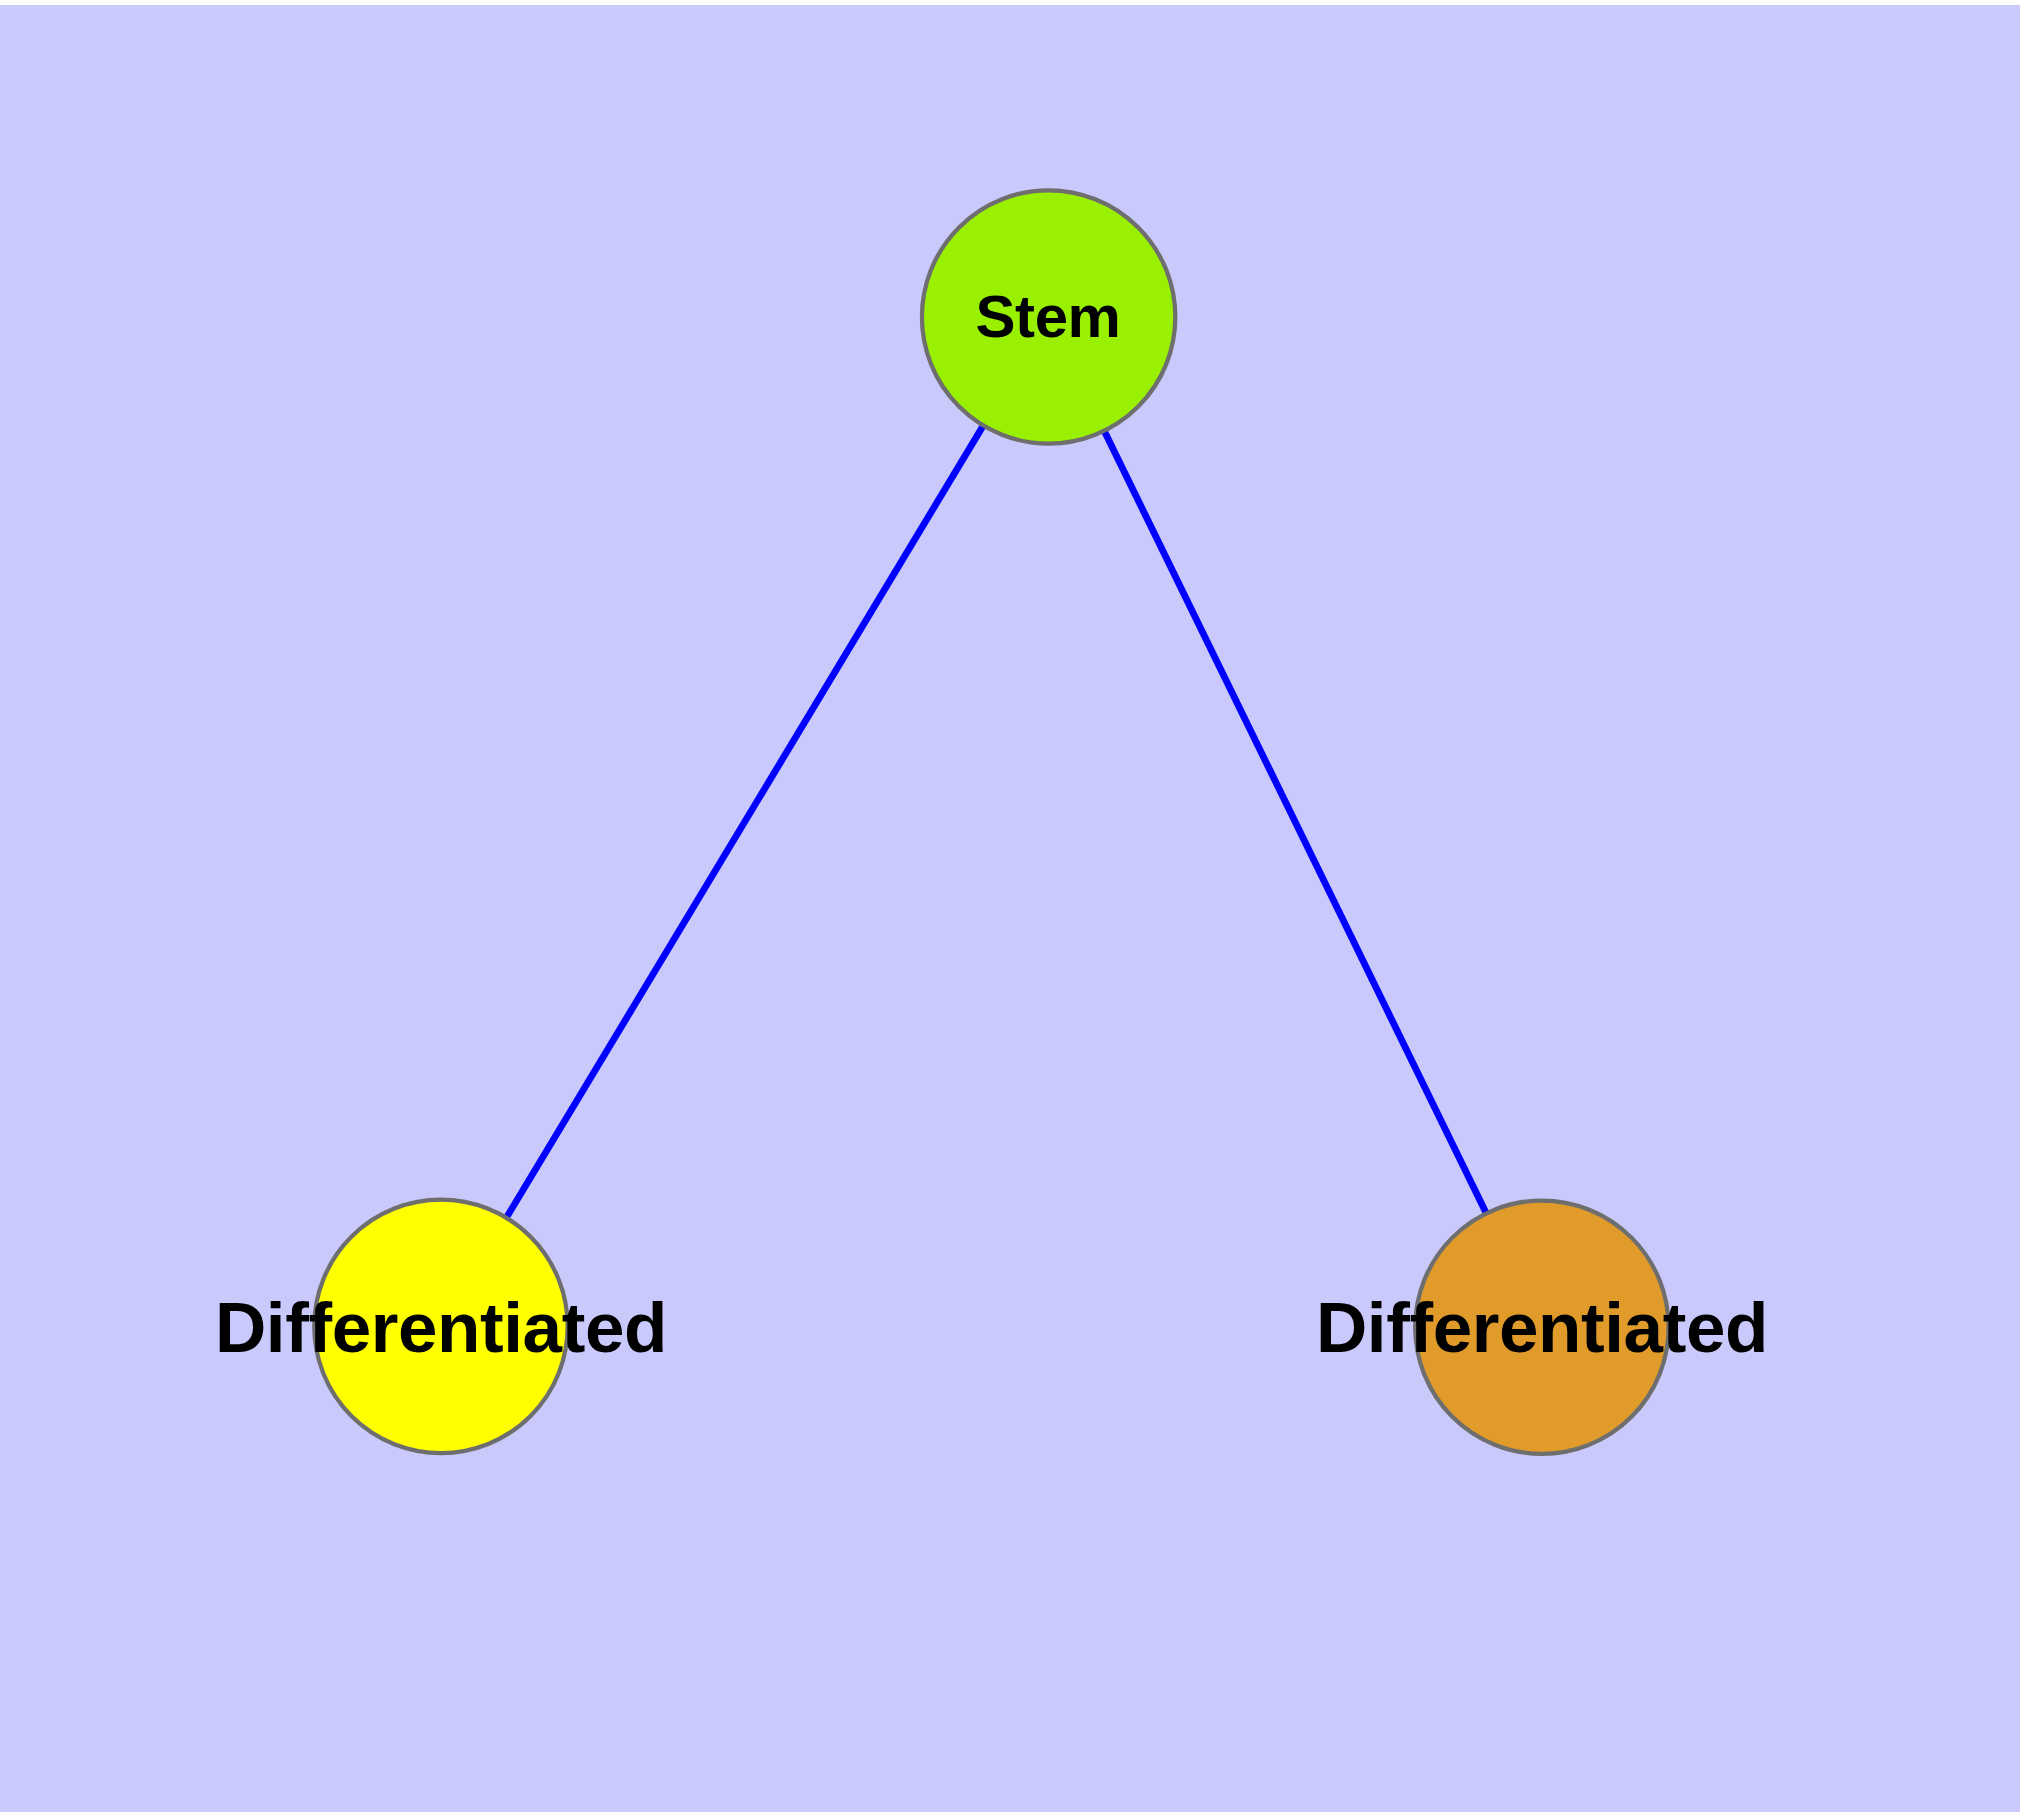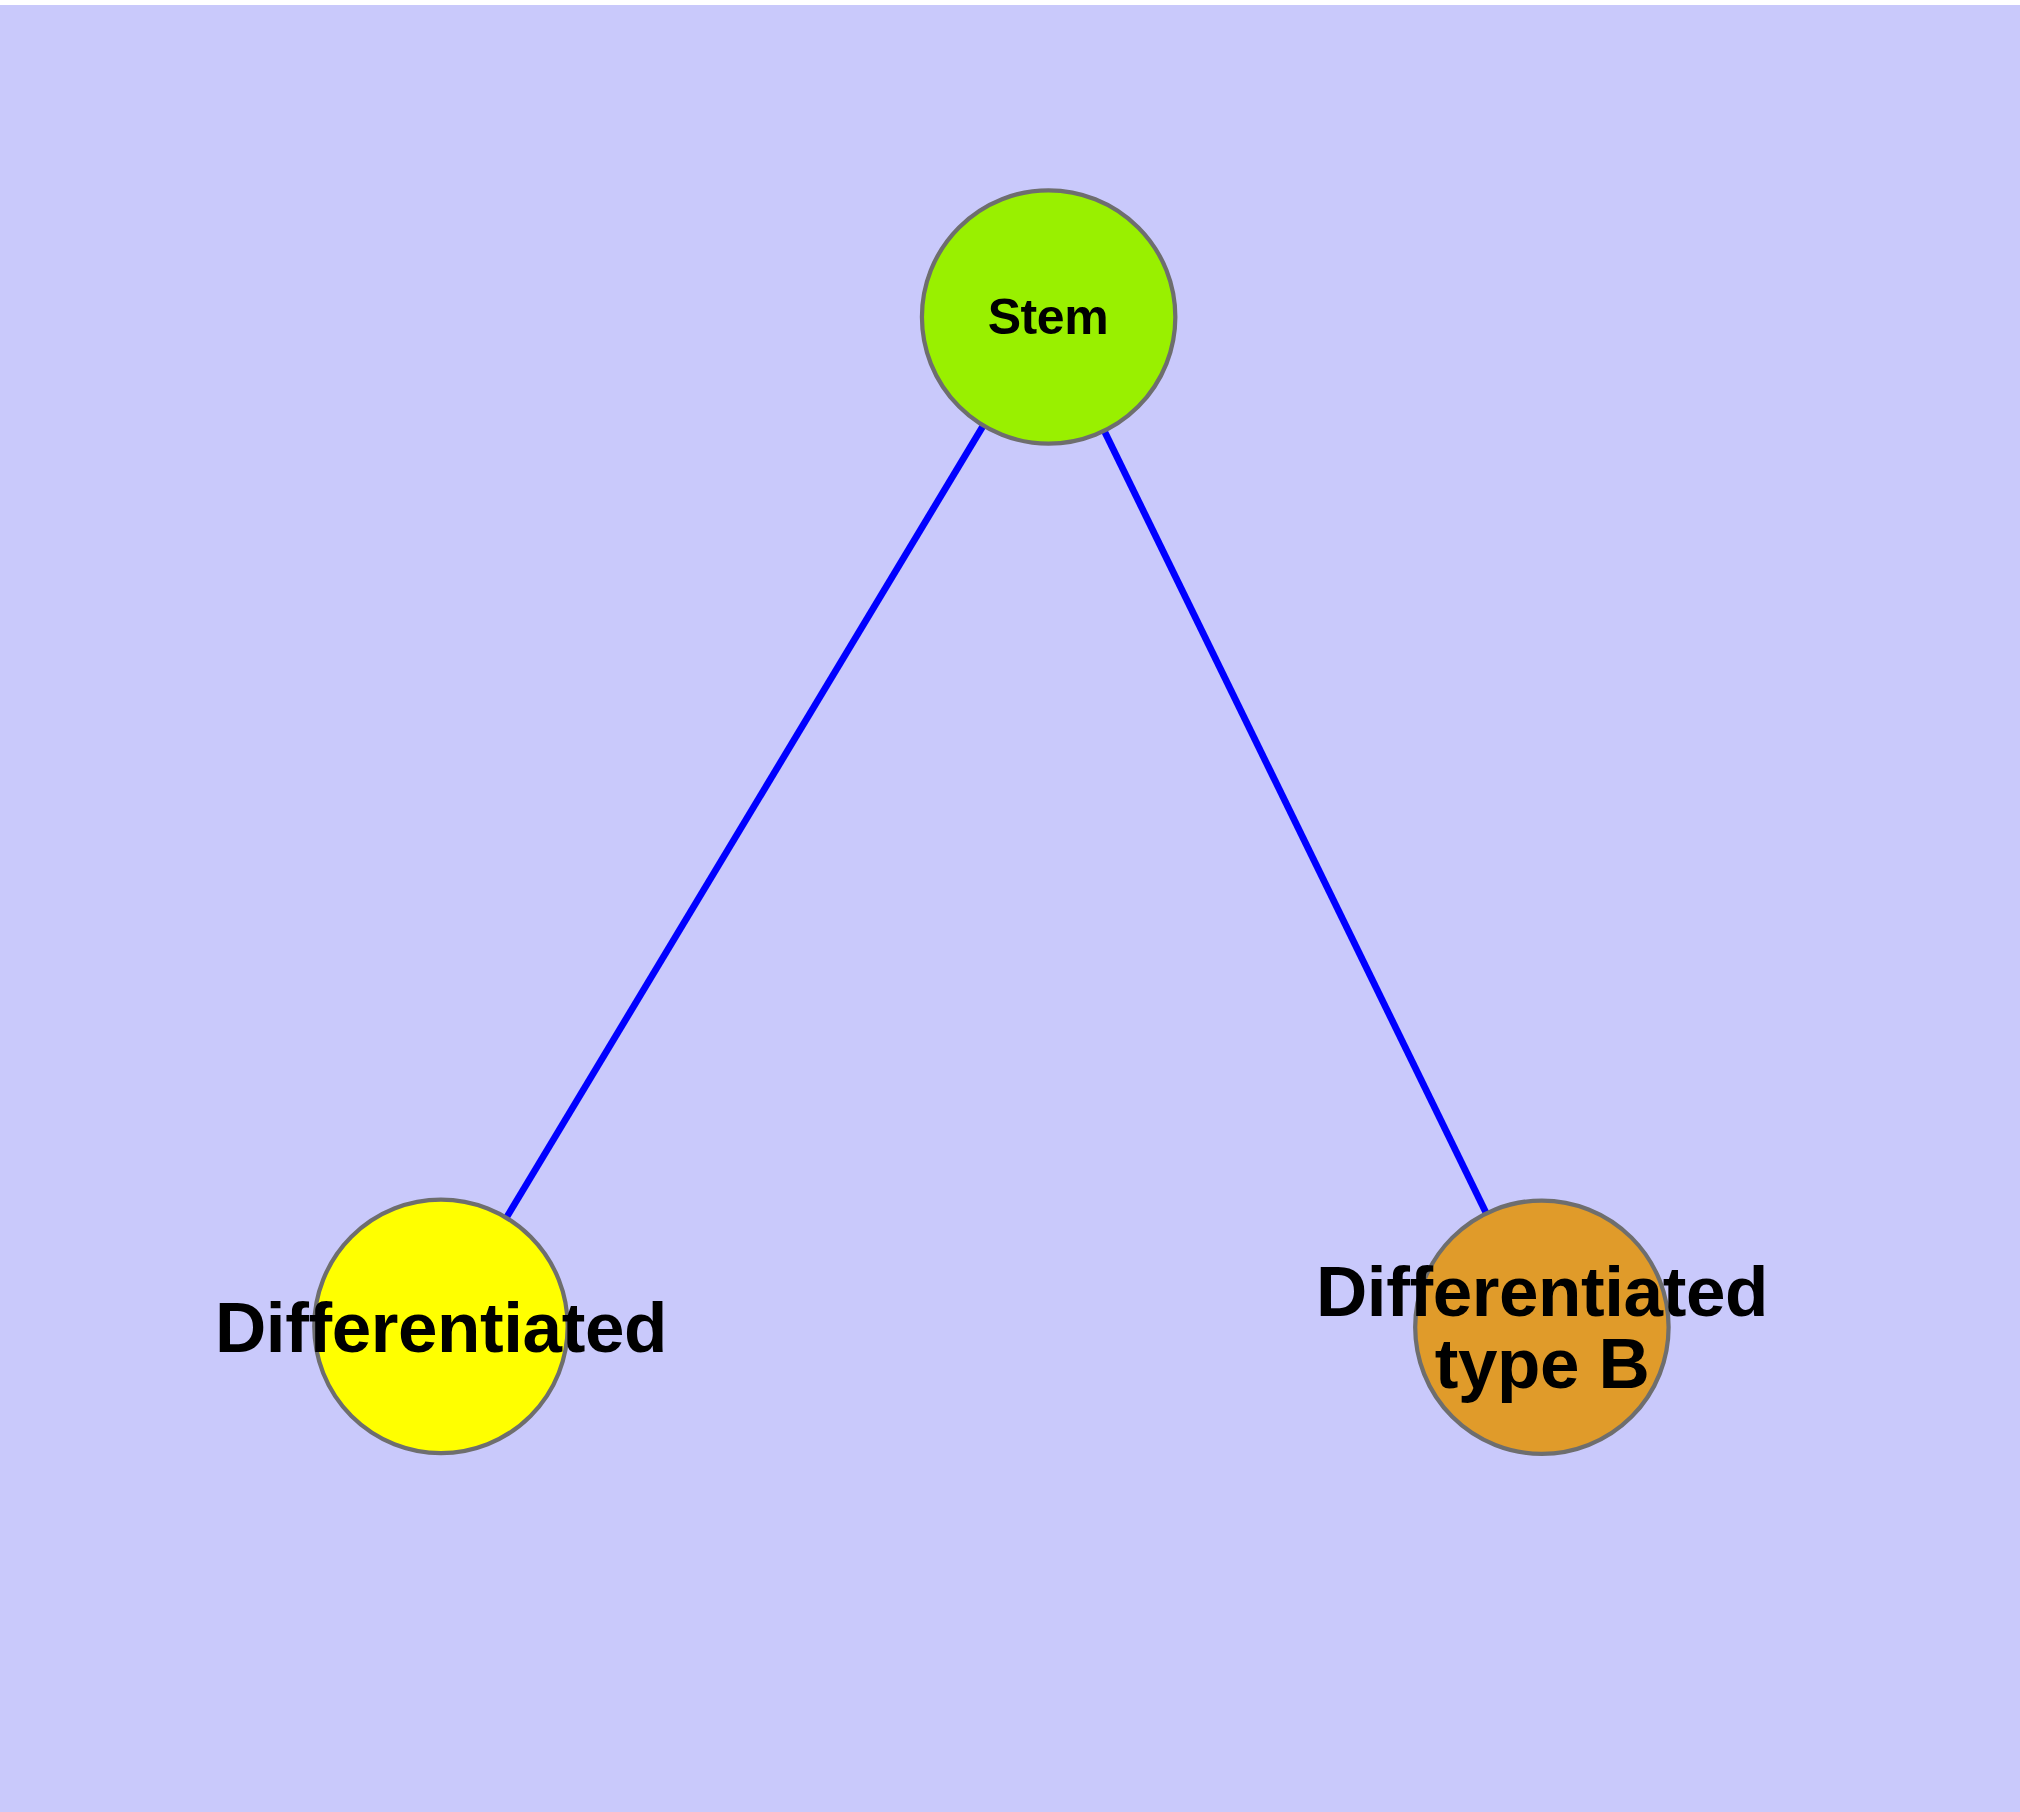--- a/index.html
+++ b/index.html
@@ -41,7 +41,7 @@
     pointer-events: none;
   }
   .label-stem {
-    font-size: 50px;
+    font-size: 60px;
     left: 1048px;
     top: 317px;
     transform: translate(-50%, -50%);

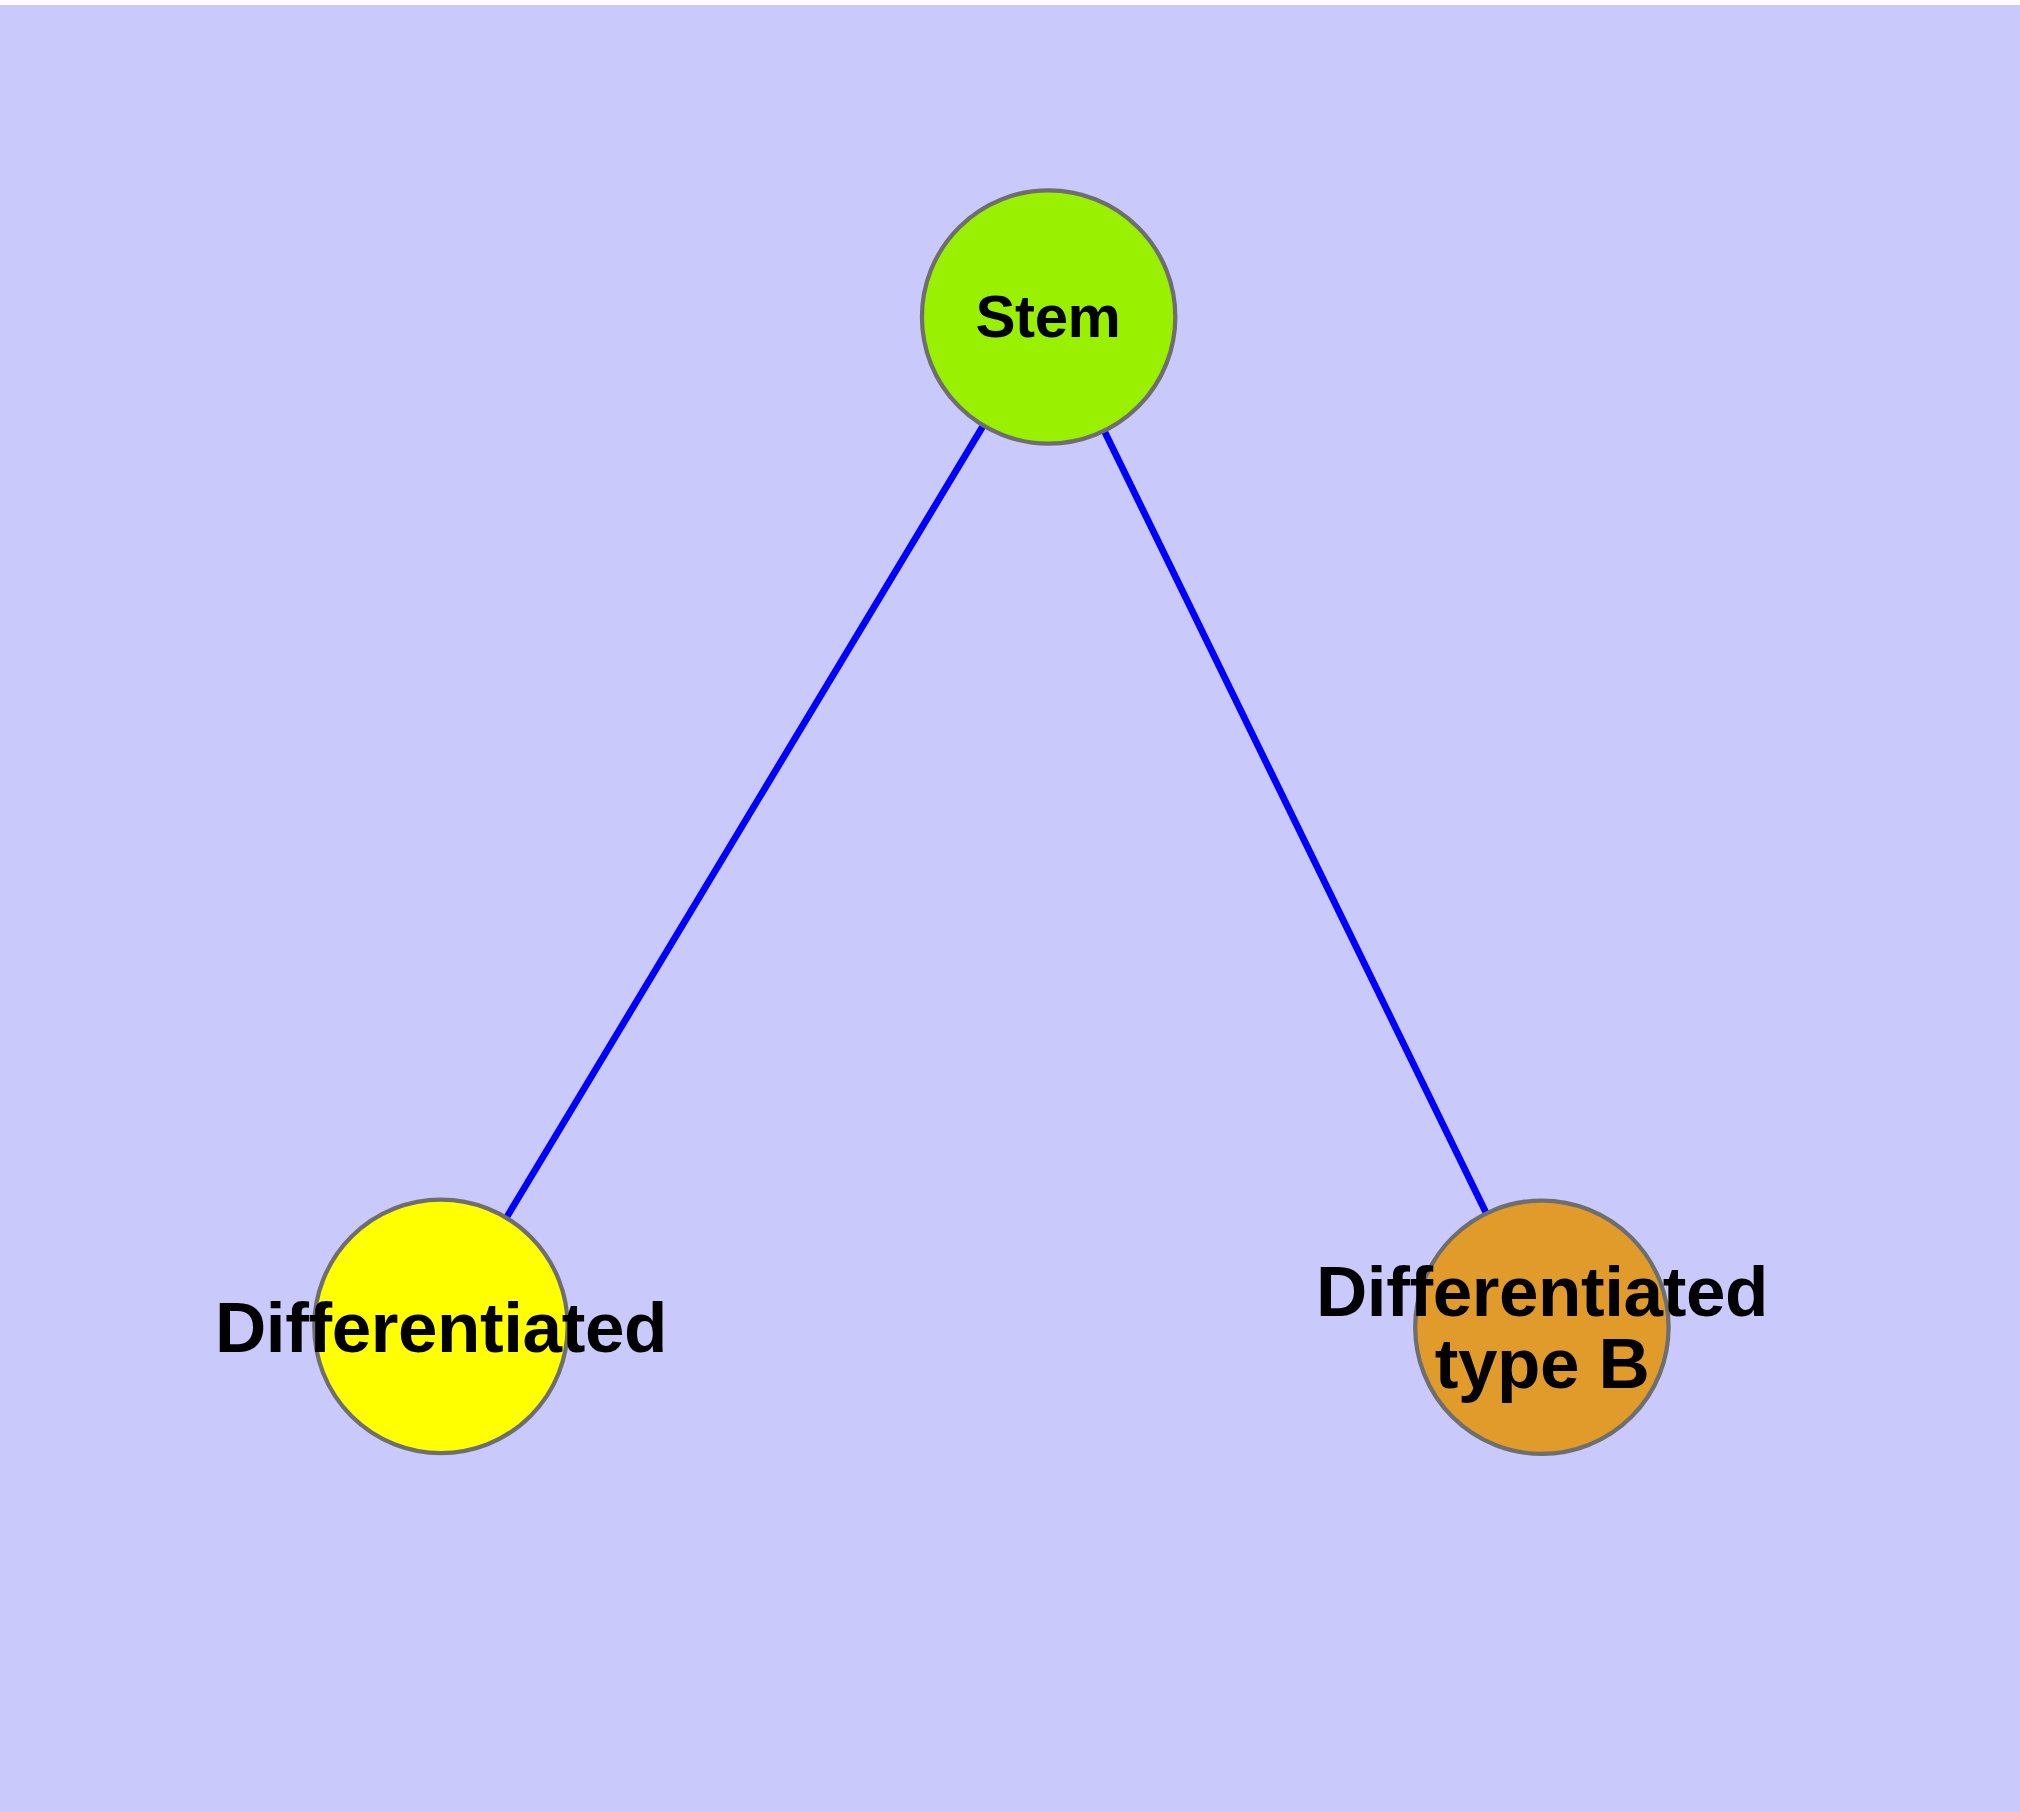--- a/index.html
+++ b/index.html
@@ -89,7 +89,6 @@
 
   <div class="node-label label-b">
     <span class="label-line">Differentiated</span>
-    <span class="label-line">type B</span>
   </div>
 
 </div>

